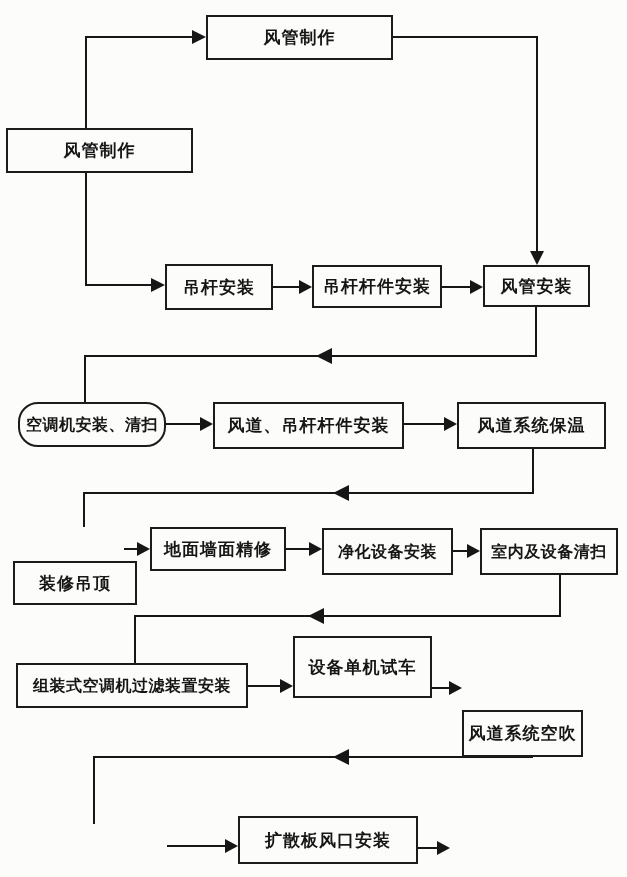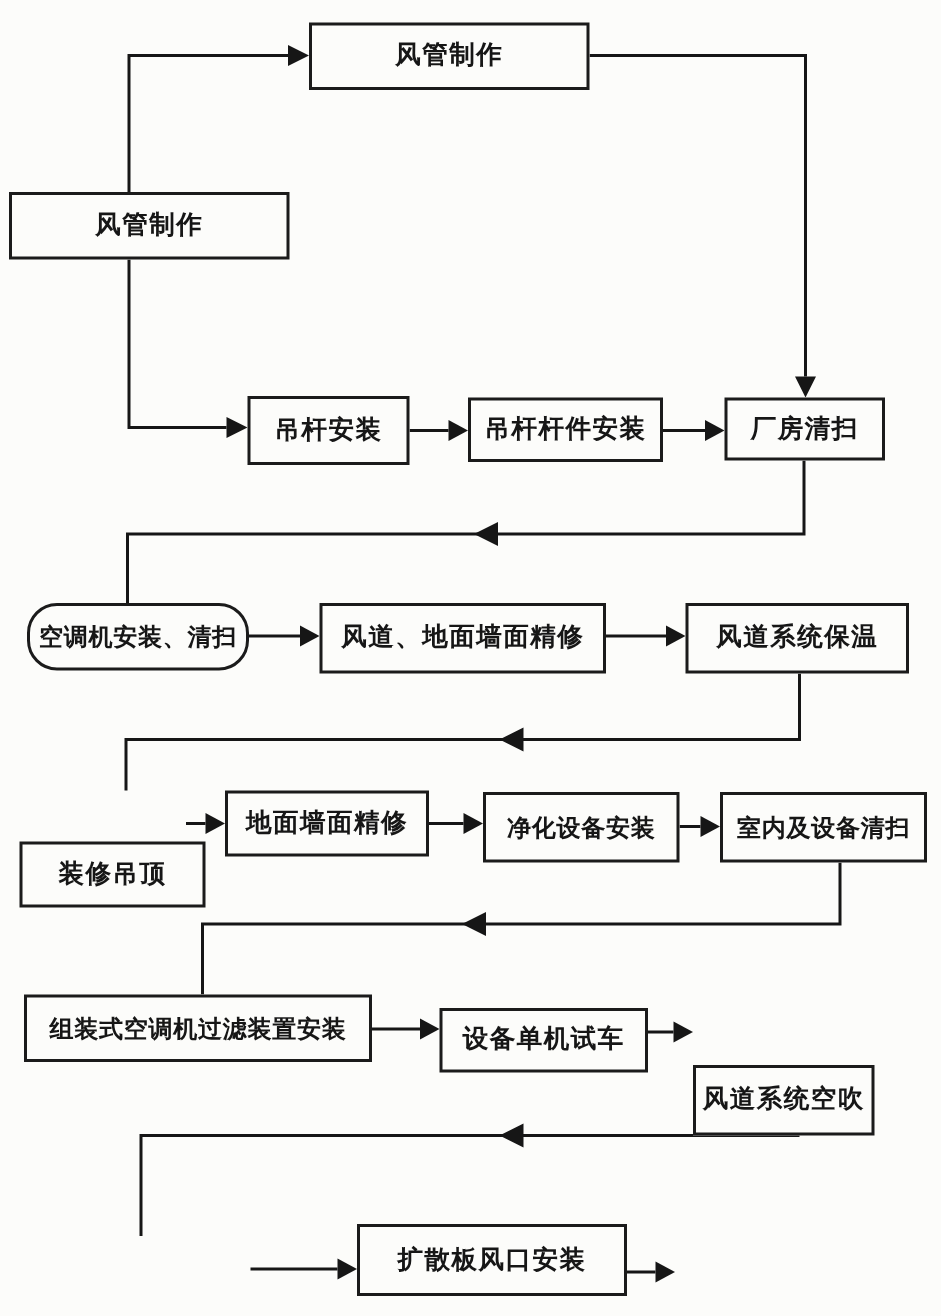--- a/index.html
+++ b/index.html
@@ -106,7 +106,7 @@
 
   <div class="node" style="left:312px;top:265px;width:130px;height:43px;">吊杆杆件安装</div>
 
-  <div class="node" style="left:483px;top:265px;width:107px;height:42px;">厂房清扫</div>
+  <div class="node" style="left:483px;top:265px;width:107px;height:42px;">风管安装</div>
 
   <div class="node small" style="left:18px;top:402px;width:148px;height:45px;border-radius:20px;">空调机安装、清扫</div>
 

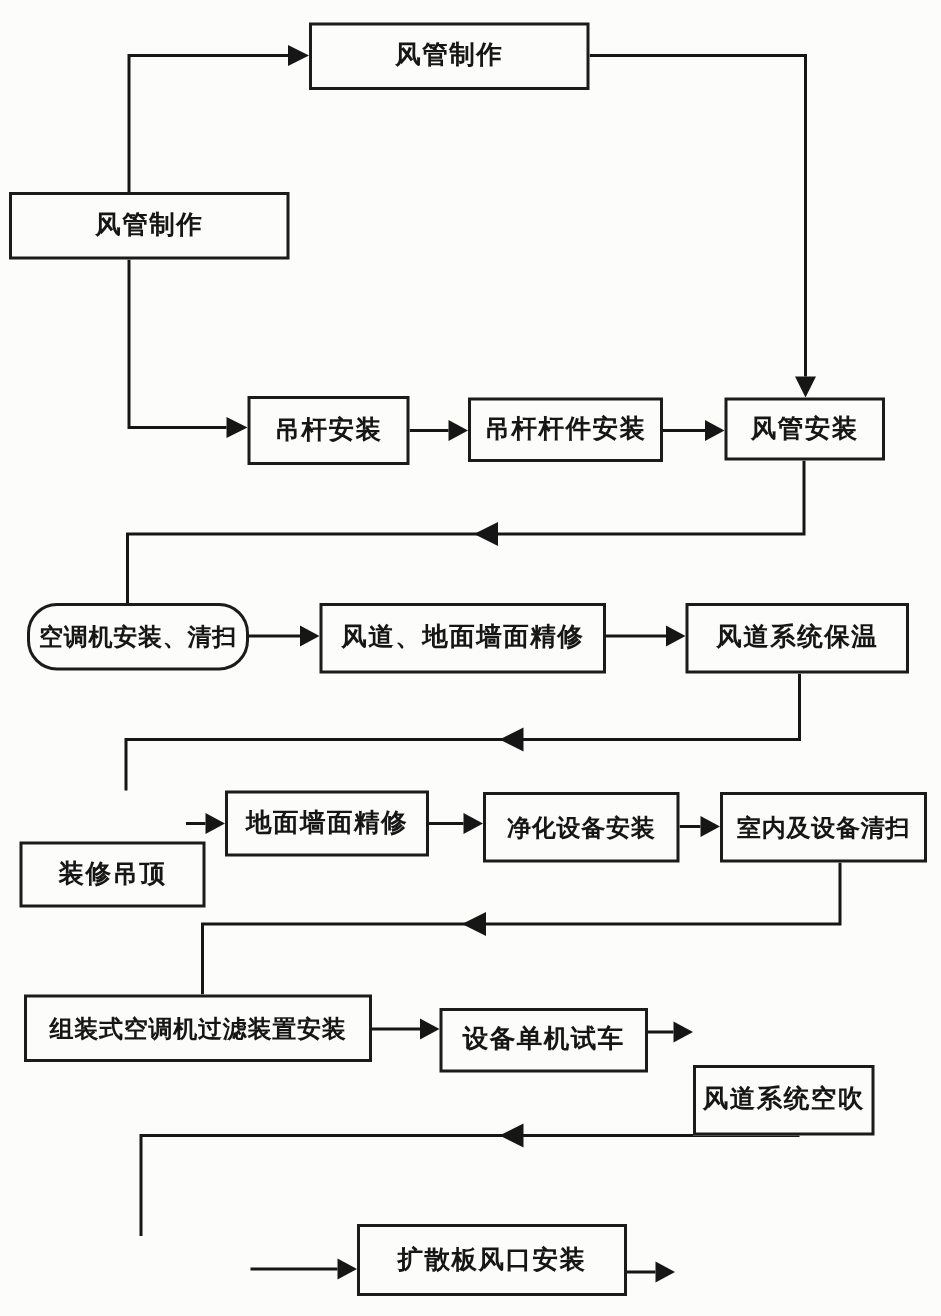--- a/index.html
+++ b/index.html
@@ -110,7 +110,7 @@
 
   <div class="node small" style="left:18px;top:402px;width:148px;height:45px;border-radius:20px;">空调机安装、清扫</div>
 
-  <div class="node" style="left:213px;top:402px;width:191px;height:47px;">风道、地面墙面精修</div>
+  <div class="node" style="left:213px;top:402px;width:191px;height:47px;">风道、吊杆杆件安装</div>
 
   <div class="node" style="left:457px;top:402px;width:149px;height:47px;">风道系统保温</div>
 

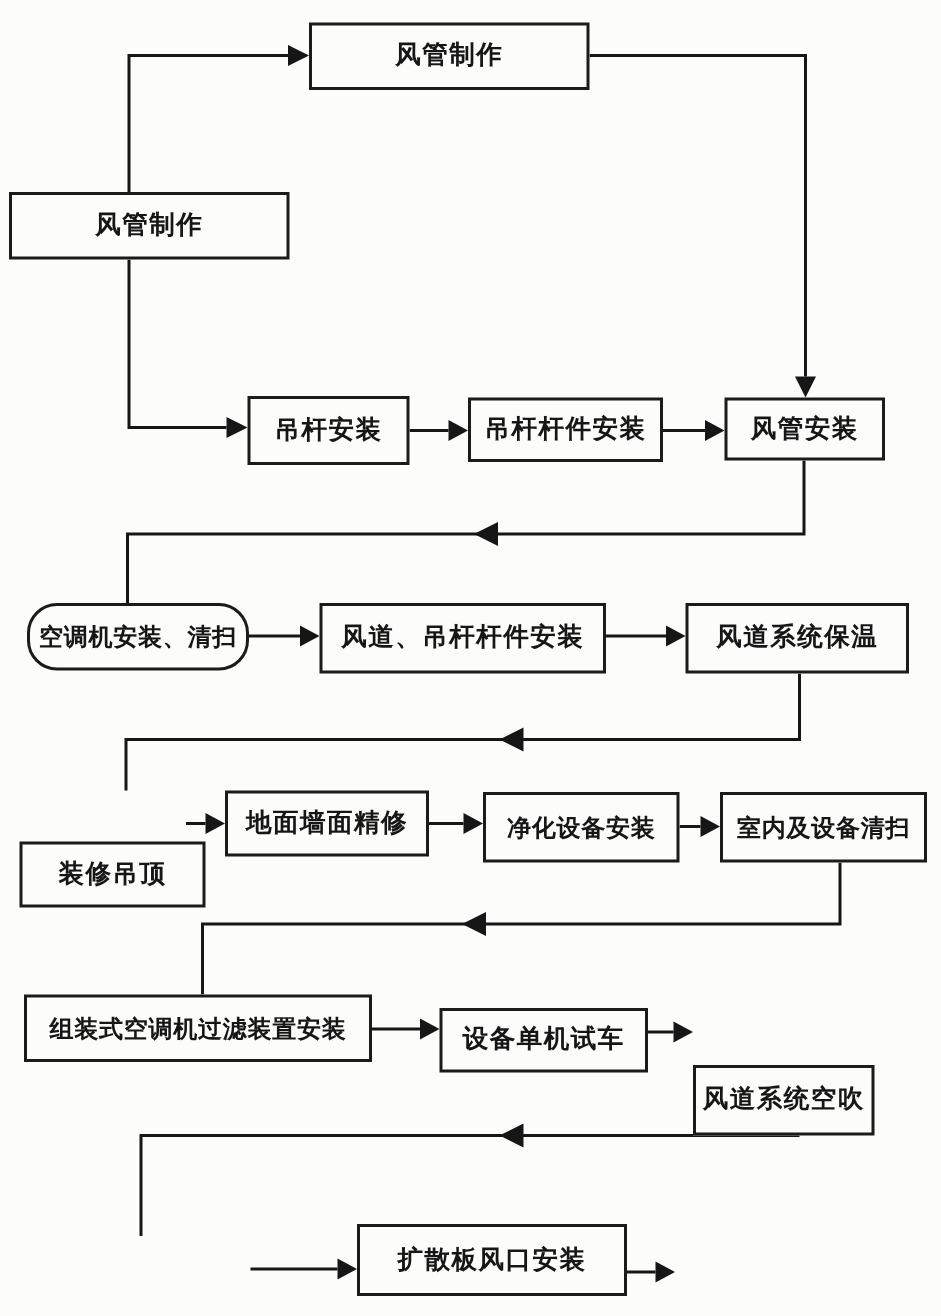--- a/index.html
+++ b/index.html
@@ -124,7 +124,7 @@
 
   <div class="node small" style="left:16px;top:663px;width:232px;height:45px;">组装式空调机过滤装置安装</div>
 
-  <div class="node" style="left:293px;top:672px;width:139px;height:43px;">设备单机试车</div>
+  <div class="node" style="left:293px;top:636px;width:139px;height:62px;">设备单机试车</div>
 
   <div class="node" style="left:462px;top:666px;width:121px;height:47px;margin-top:44px;">风道系统空吹</div>
 

